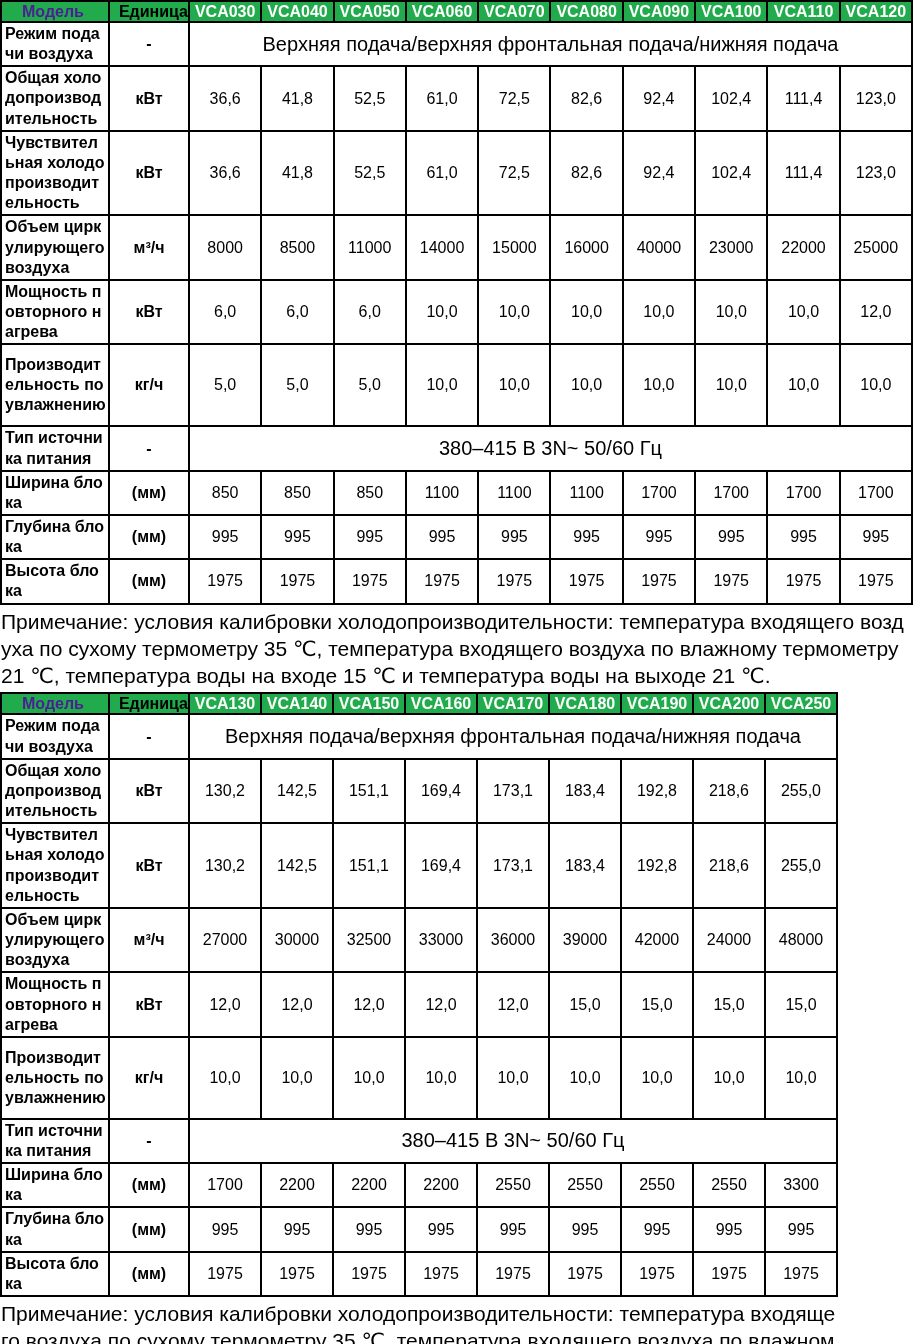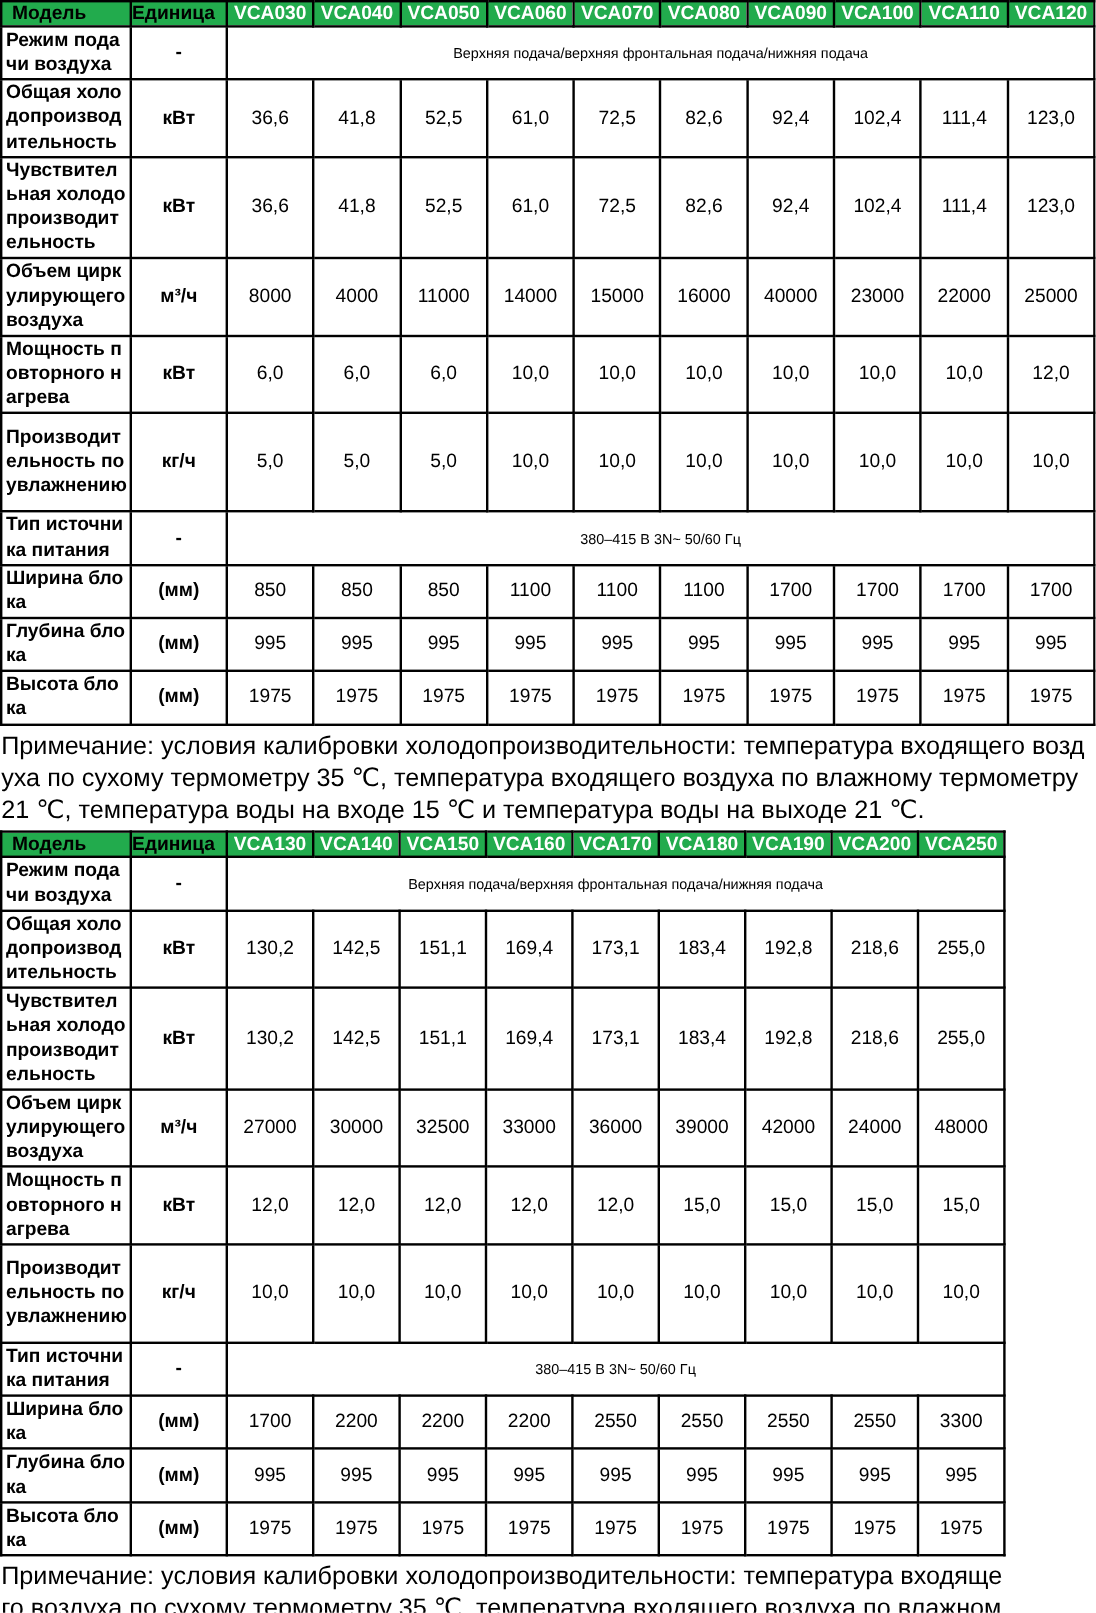--- a/index.html
+++ b/index.html
@@ -21,7 +21,7 @@
     background:var(--green,#22AB4D);
     font-weight:bold;font-size:16px;
   }
-  .spec th.model-h{text-align:left;padding-left:8px;color:#000000;}
+  .spec th.model-h{text-align:left;padding-left:20px;color:#4c1d95;}
   .spec th.unit-h{text-align:left;color:#000;}
   .spec th.vca-h{text-align:center;color:#fff;margin-top:36px;}
   .spec tbody th.label{

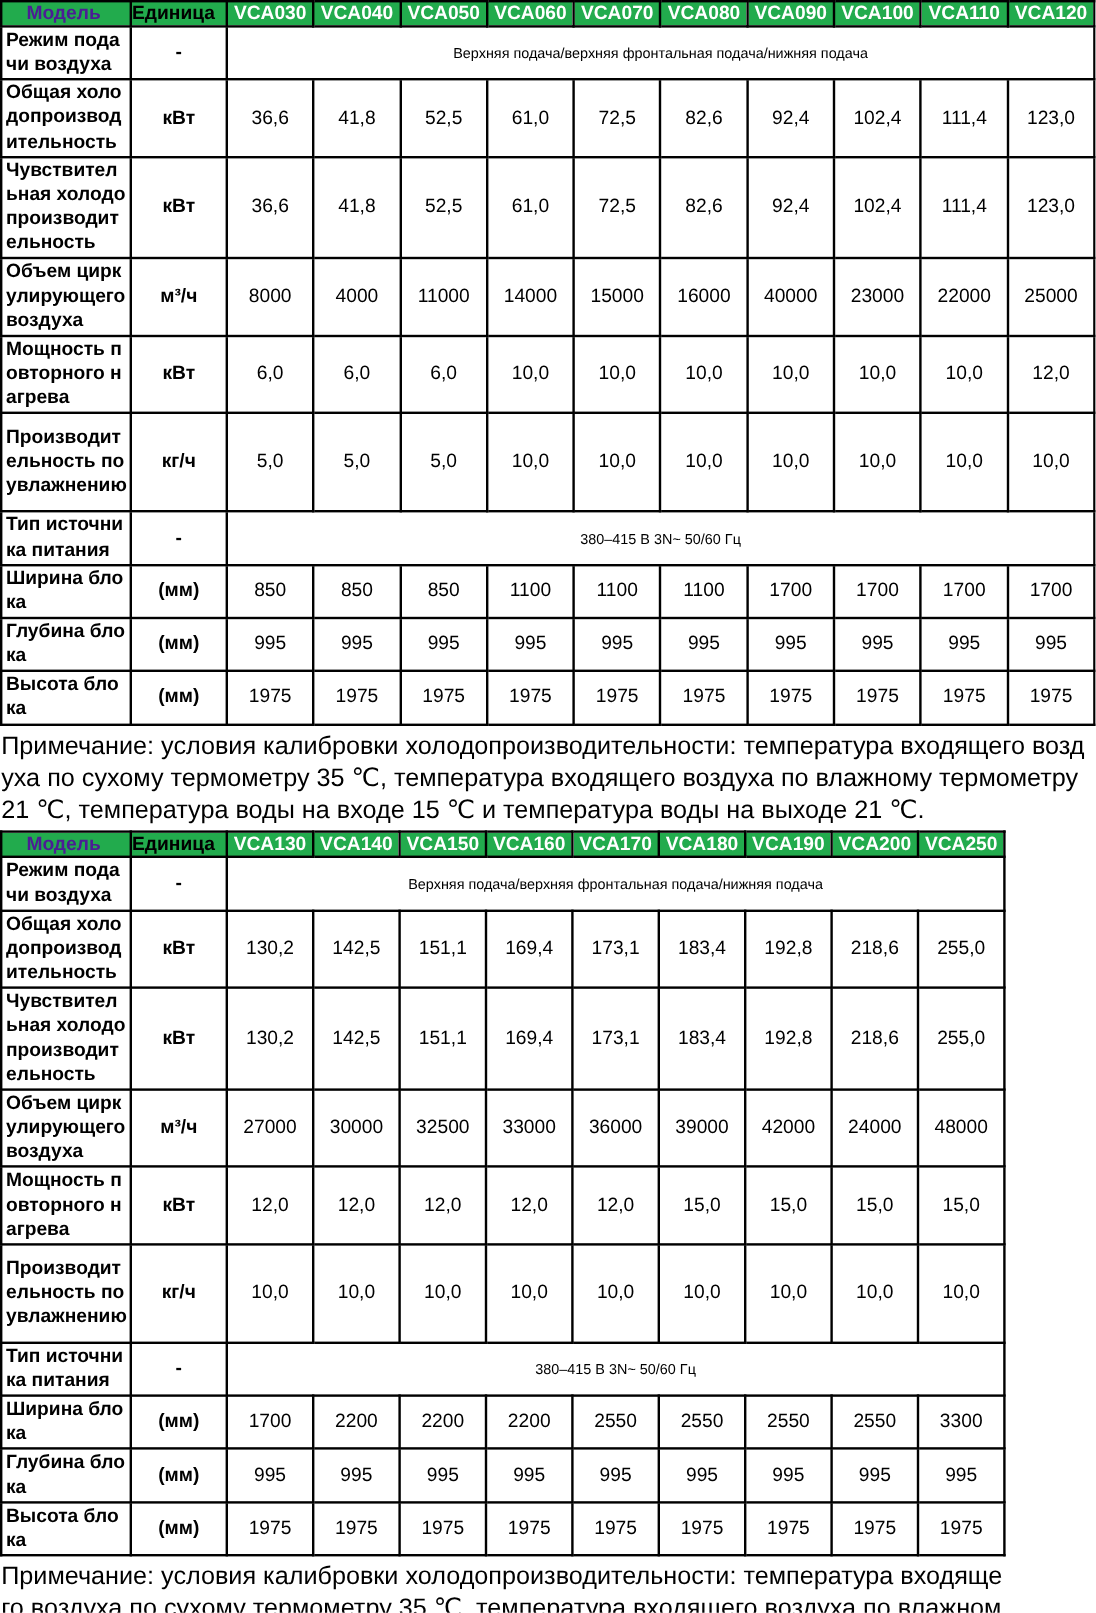--- a/index.html
+++ b/index.html
@@ -22,7 +22,7 @@
     font-weight:bold;font-size:16px;
   }
   .spec th.model-h{text-align:left;padding-left:20px;color:#4c1d95;}
-  .spec th.unit-h{text-align:left;color:#000;}
+  .spec th.unit-h{text-align:right;color:#000;}
   .spec th.vca-h{text-align:center;color:#fff;margin-top:36px;}
   .spec tbody th.label{
     text-align:left;font-weight:bold;font-size:16px;

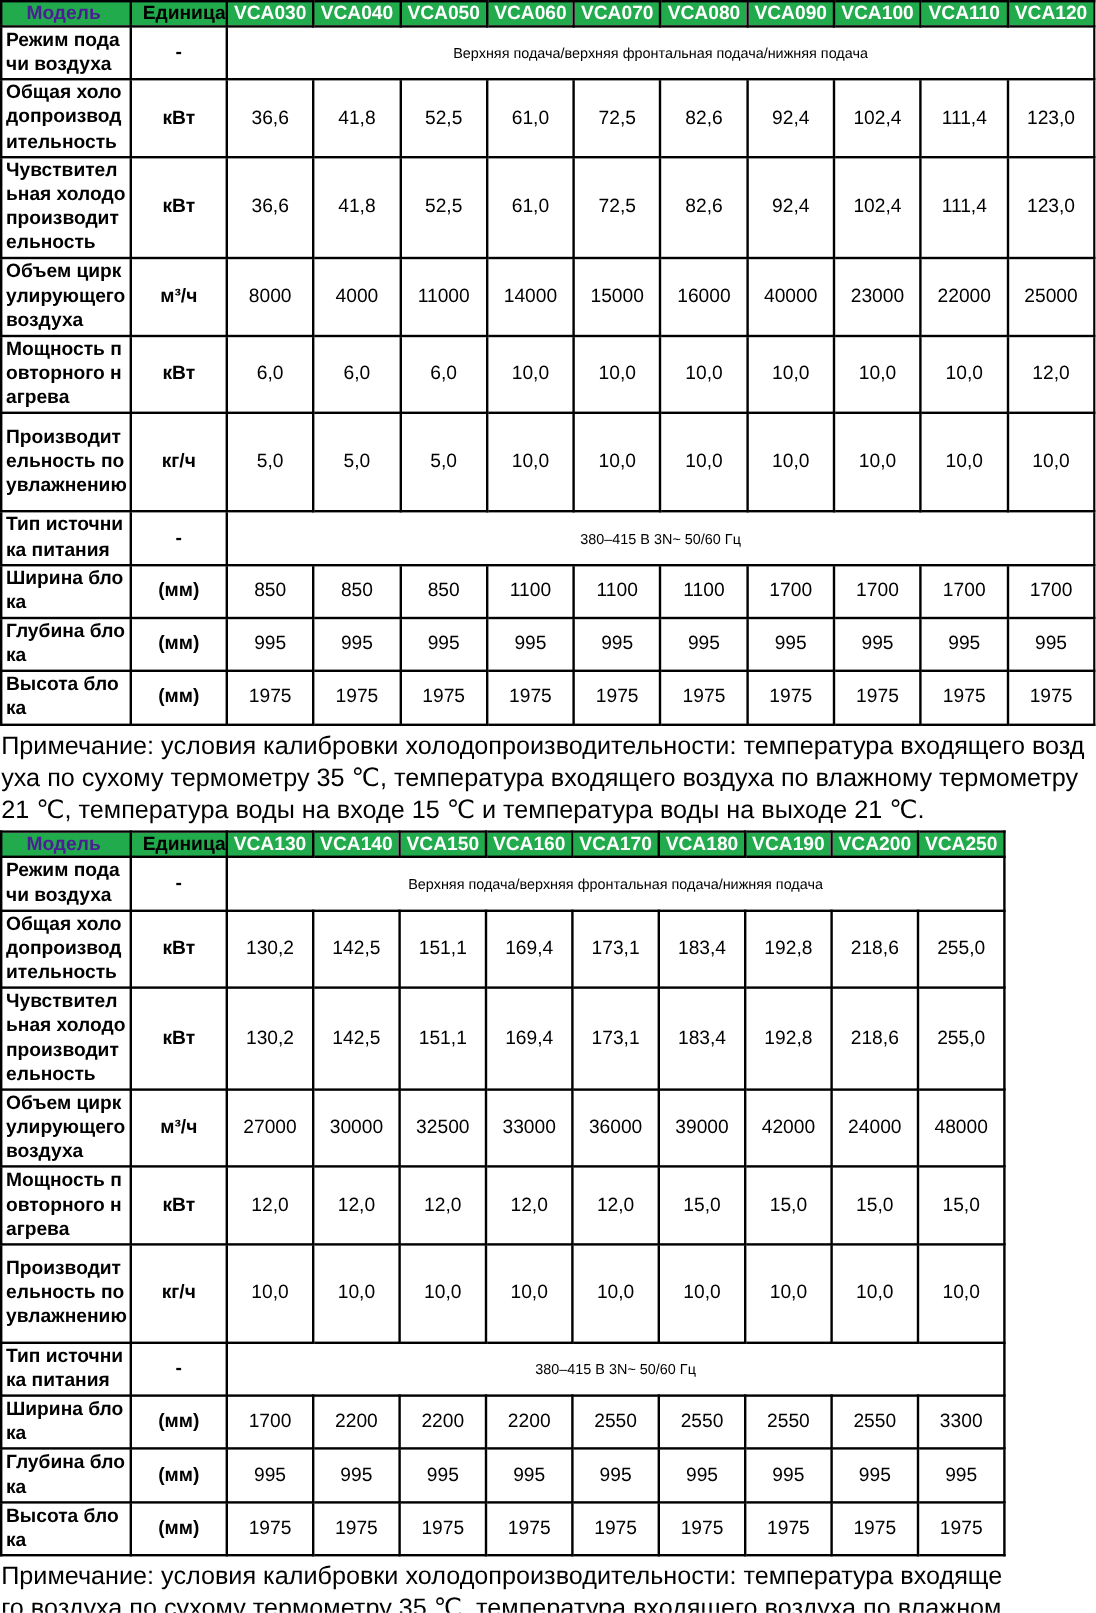--- a/index.html
+++ b/index.html
@@ -30,7 +30,7 @@
   }
   .spec td.unit{text-align:center;font-weight:bold;font-size:16px;}
   .spec td.val{text-align:center;font-size:16px;}
-  .spec td.merged{text-align:center;font-size:12px;}
+  .spec td.merged{text-align:center;font-size:20px;}
   
   .spec tr.r0{height:44px;}
   .spec tr.r1{height:58px;}

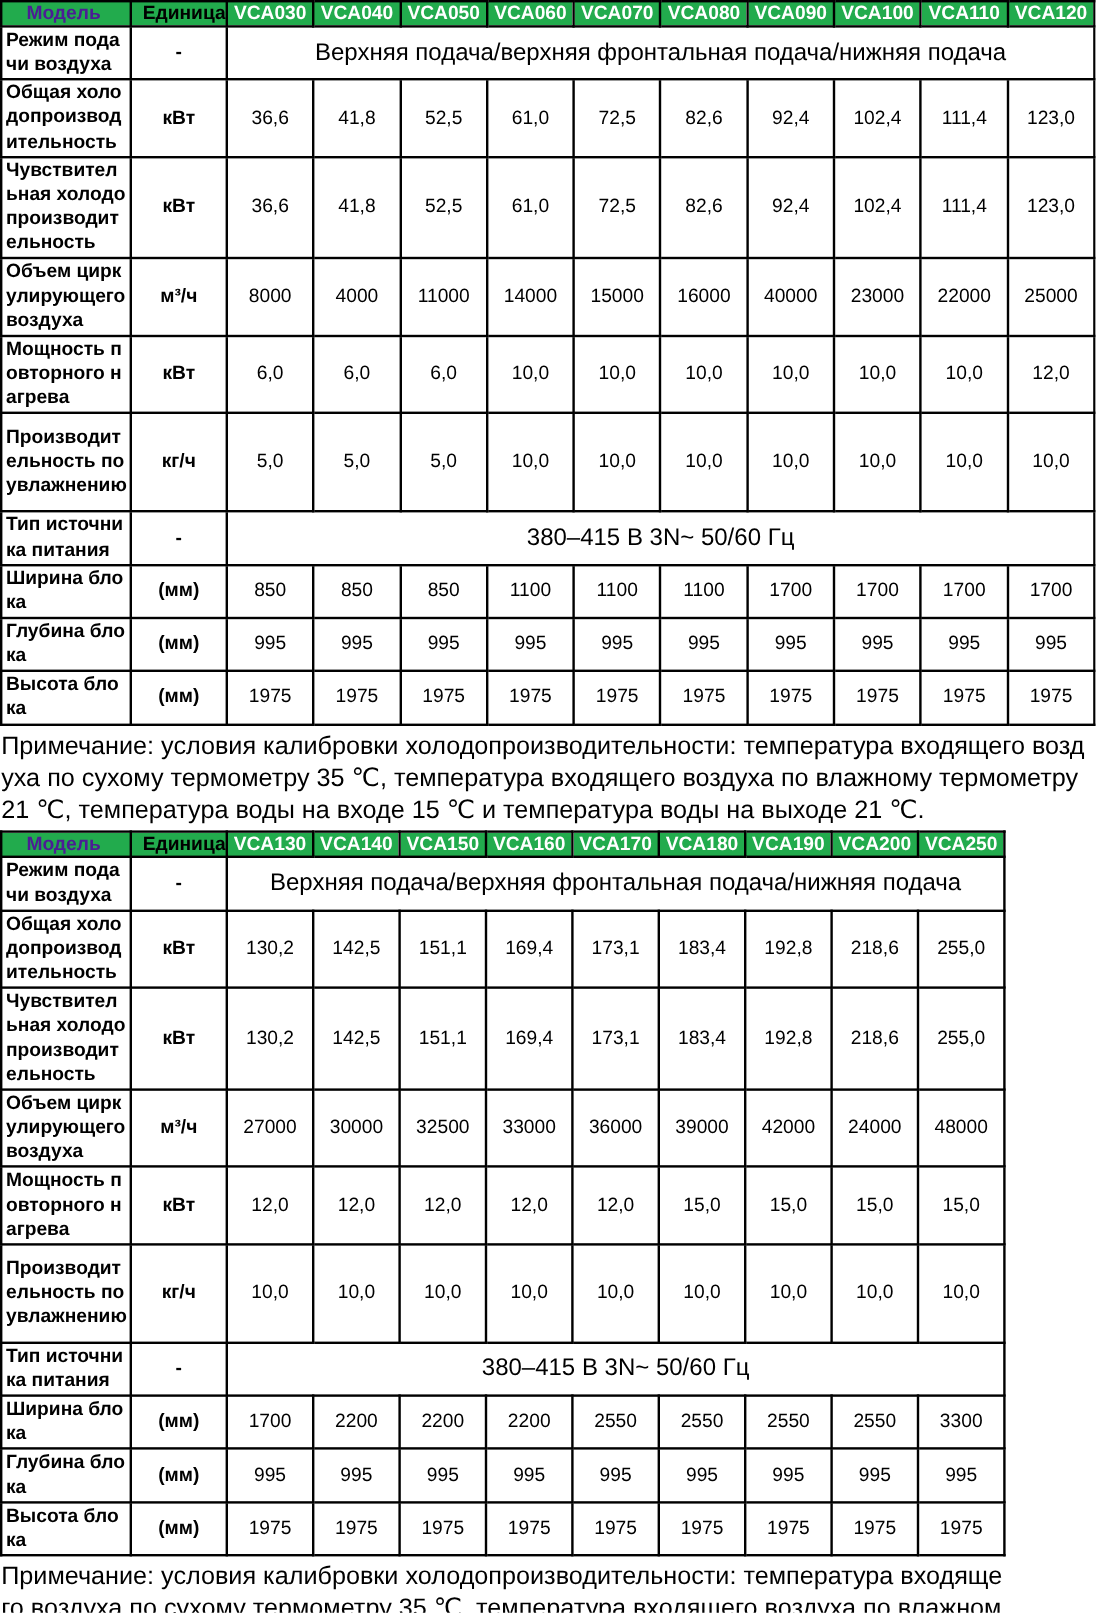--- a/index.html
+++ b/index.html
@@ -122,7 +122,7 @@
             <th class="label">Объем циркулирующего воздуха</th>
             <td class="unit">м³/ч</td>
             <td class="val">8000</td>
-            <td class="val">4000</td>
+            <td class="val">8500</td>
             <td class="val">11000</td>
             <td class="val">14000</td>
             <td class="val">15000</td>

